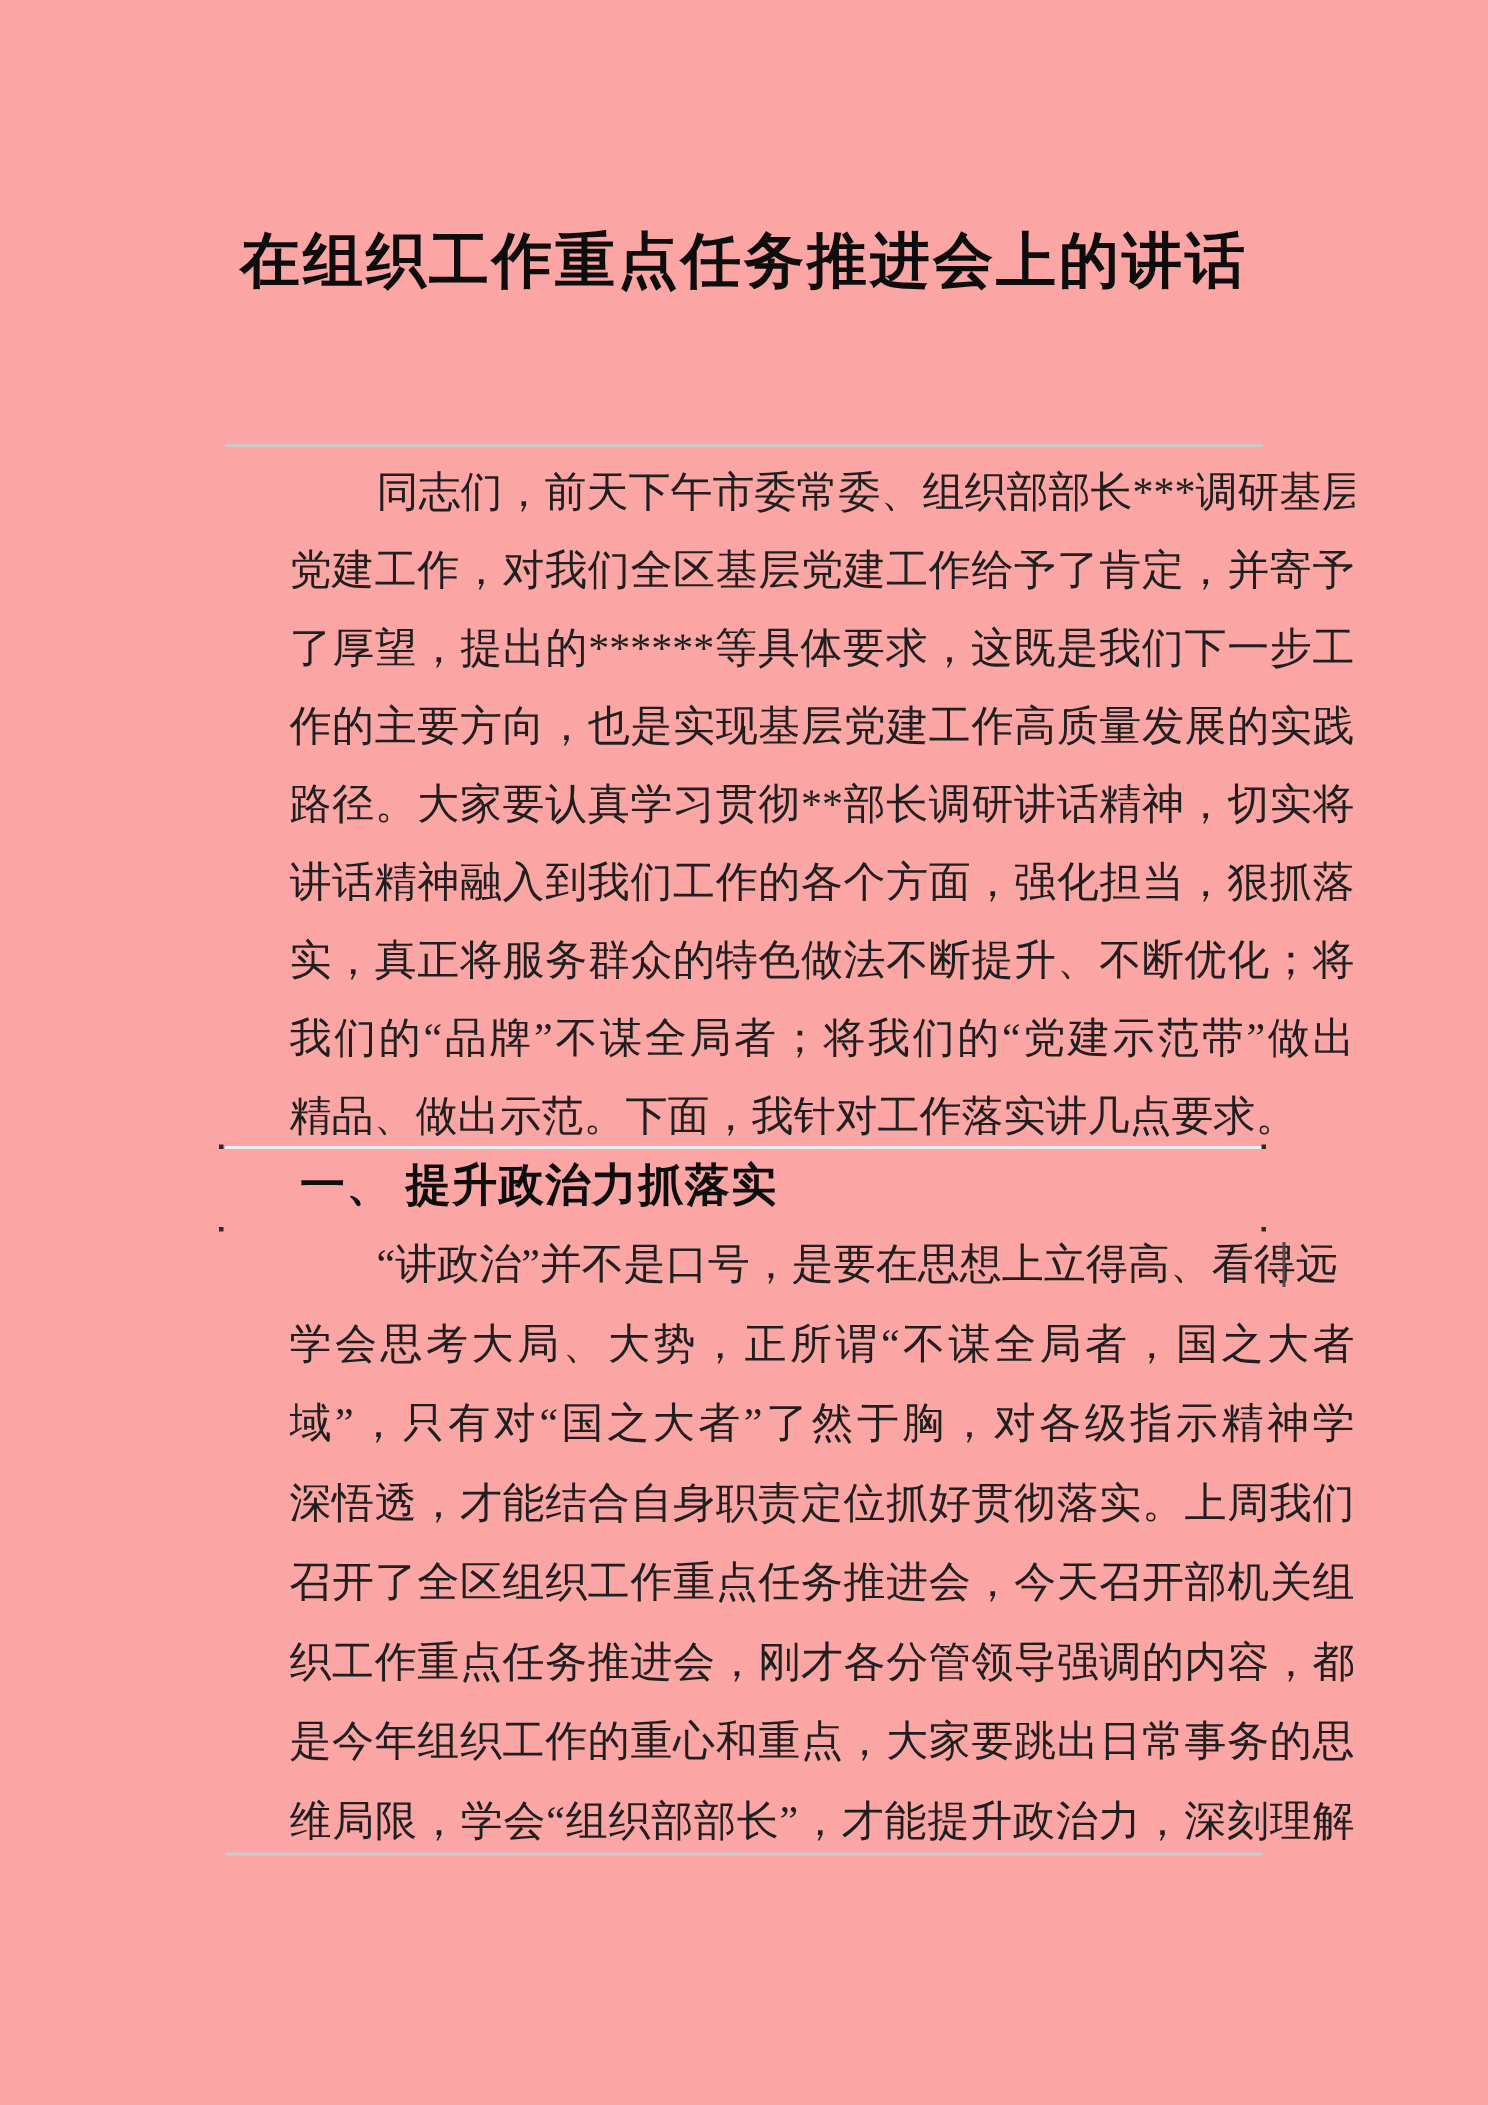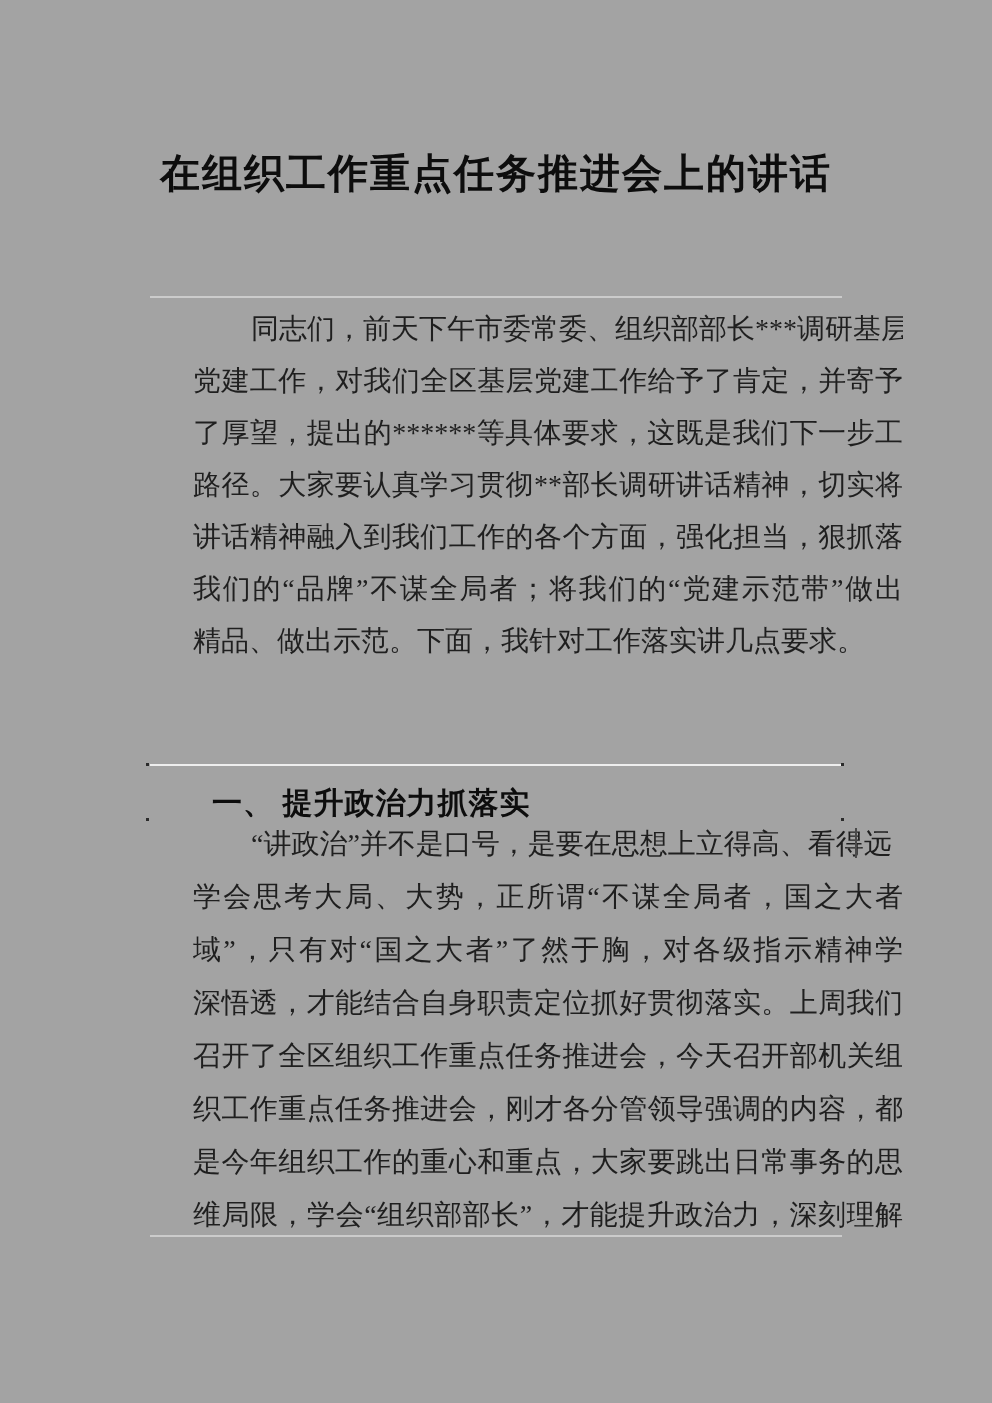--- a/index.html
+++ b/index.html
@@ -7,7 +7,7 @@
     position: relative;
     width: 992px;
     height: 1403px;
-    background: #a3a3a3;
+    background: #fca5a5;
     overflow: hidden;
     font-family: "Liberation Serif", "DejaVu Serif", serif;
     color: #1f1f1f;

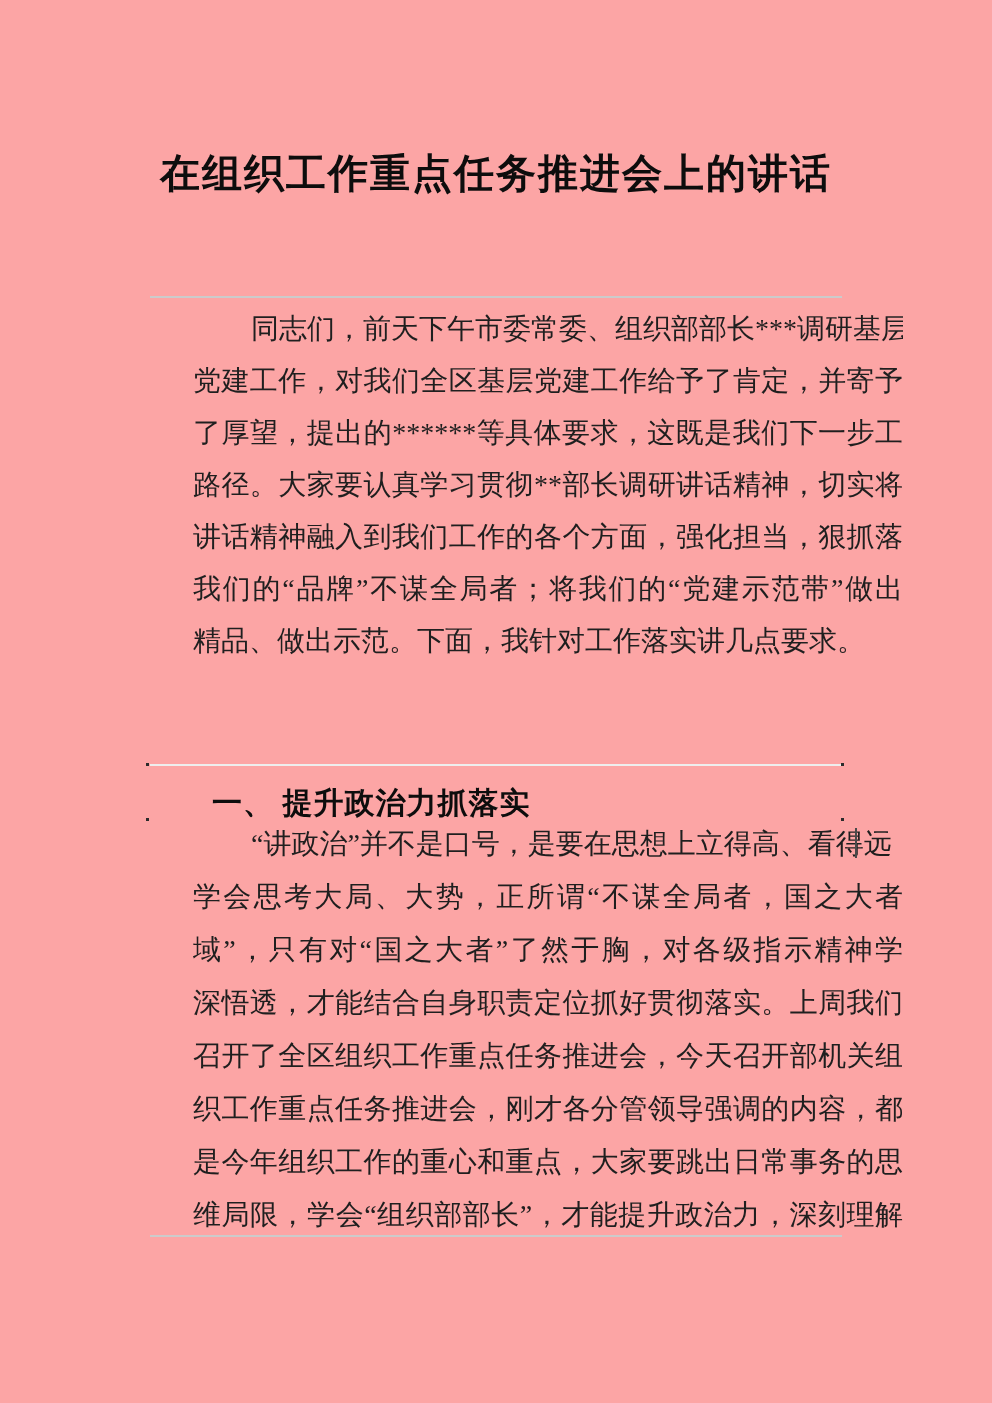--- a/index.html
+++ b/index.html
@@ -106,6 +106,7 @@
       <div class="line">同志们，前天下午市委常委、组织部部长***调研基层</div>
       <div class="line">党建工作，对我们全区基层党建工作给予了肯定，并寄予</div>
       <div class="line">了厚望，提出的******等具体要求，这既是我们下一步工</div>
+      <div class="line">作的主要方向，也是实现基层党建工作高质量发展的实践</div>
       <div class="line">路径。大家要认真学习贯彻**部长调研讲话精神，切实将</div>
       <div class="line">讲话精神融入到我们工作的各个方面，强化担当，狠抓落</div>
       <div class="line">我们的“品牌”不谋全局者；将我们的“党建示范带”做出</div>

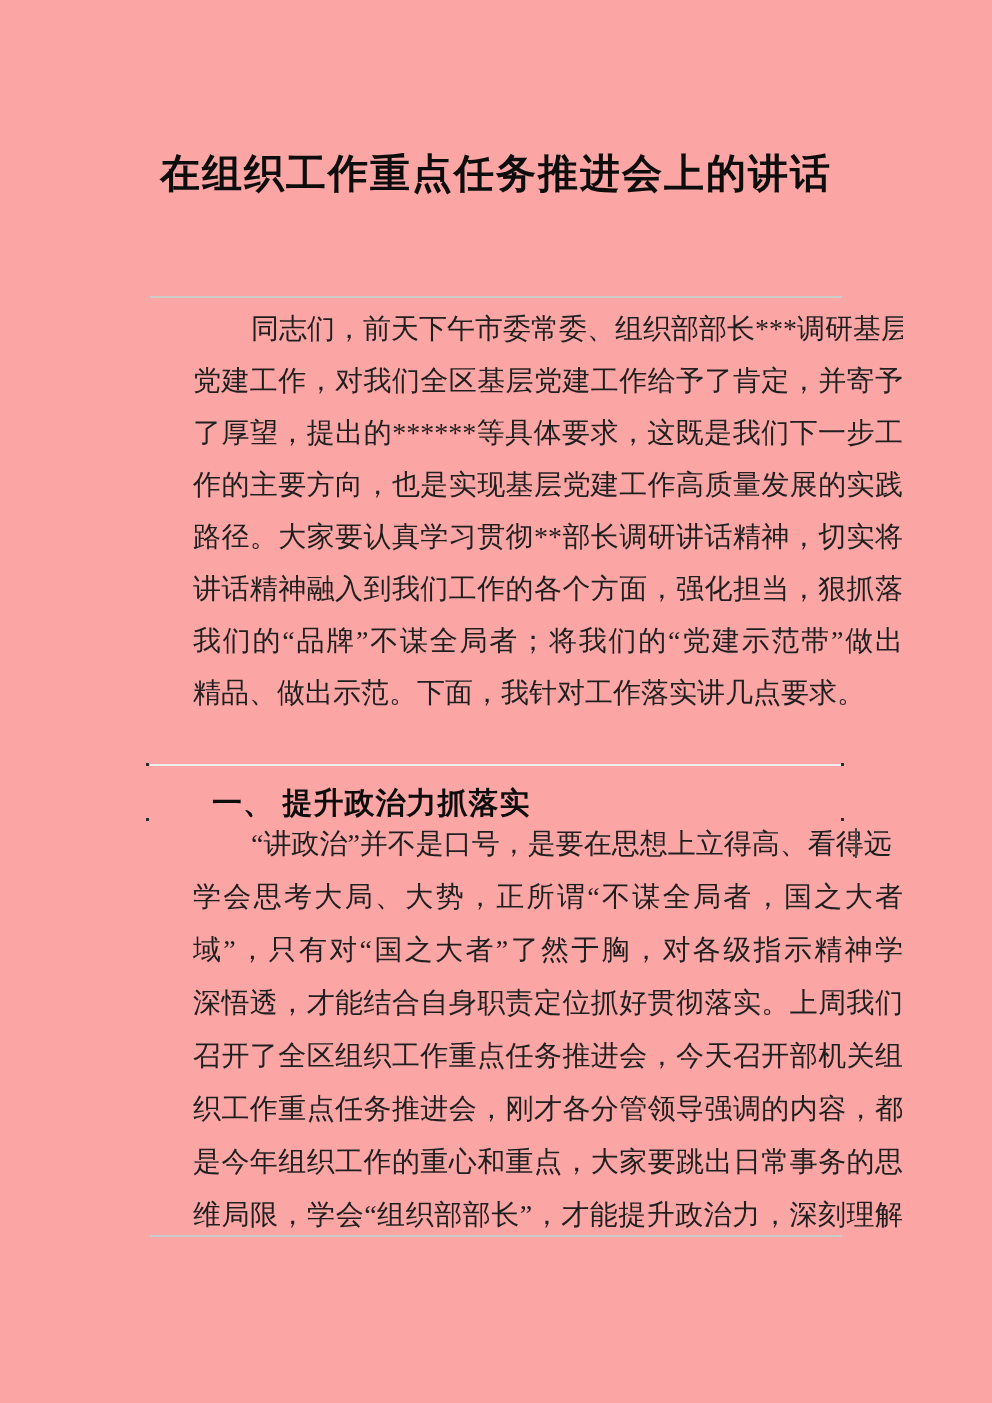--- a/index.html
+++ b/index.html
@@ -109,6 +109,7 @@
       <div class="line">作的主要方向，也是实现基层党建工作高质量发展的实践</div>
       <div class="line">路径。大家要认真学习贯彻**部长调研讲话精神，切实将</div>
       <div class="line">讲话精神融入到我们工作的各个方面，强化担当，狠抓落</div>
+      <div class="line">实，真正将服务群众的特色做法不断提升、不断优化；将</div>
       <div class="line">我们的“品牌”不谋全局者；将我们的“党建示范带”做出</div>
       <div class="line">精品、做出示范。下面，我针对工作落实讲几点要求。</div>
     </div>

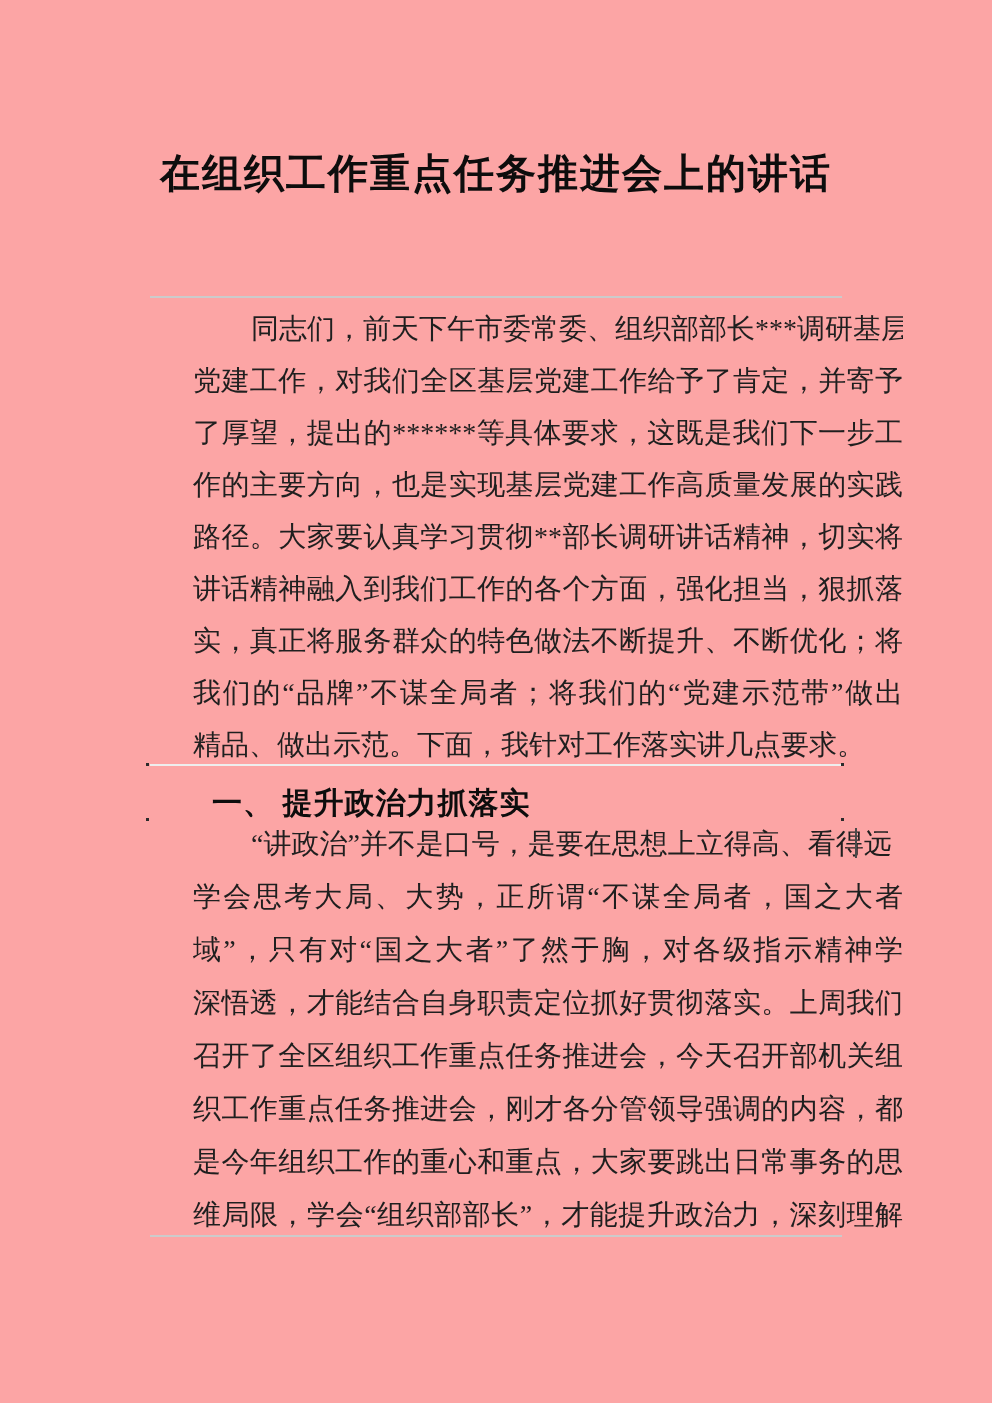--- a/index.html
+++ b/index.html
@@ -76,7 +76,7 @@
     position: absolute;
     left: 200px;
     top: 771px;
-    margin: 12px;
+    margin: 0;
     font-size: 30px;
     line-height: 40px;
     font-weight: 700;

